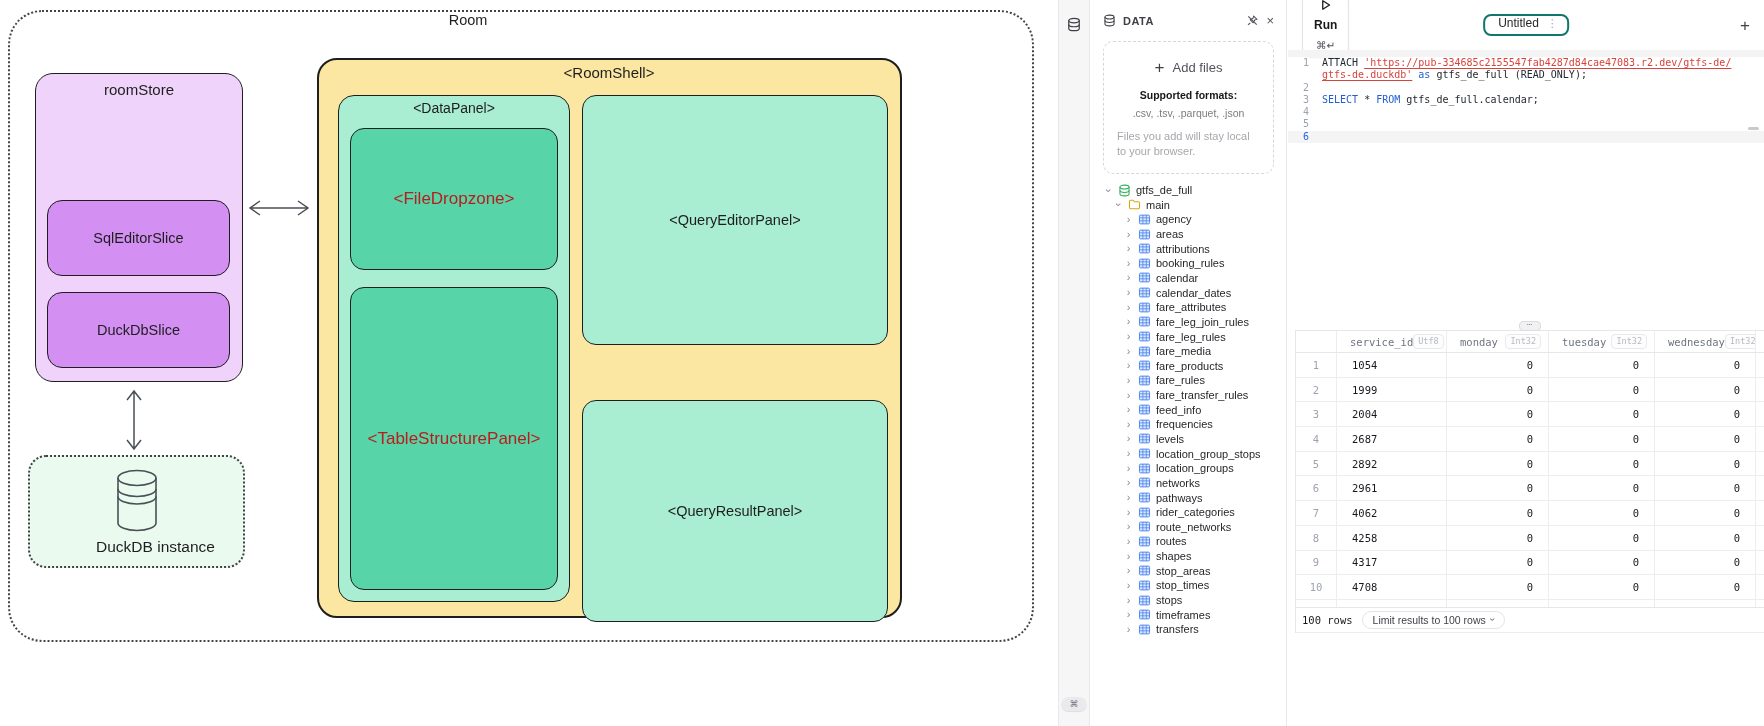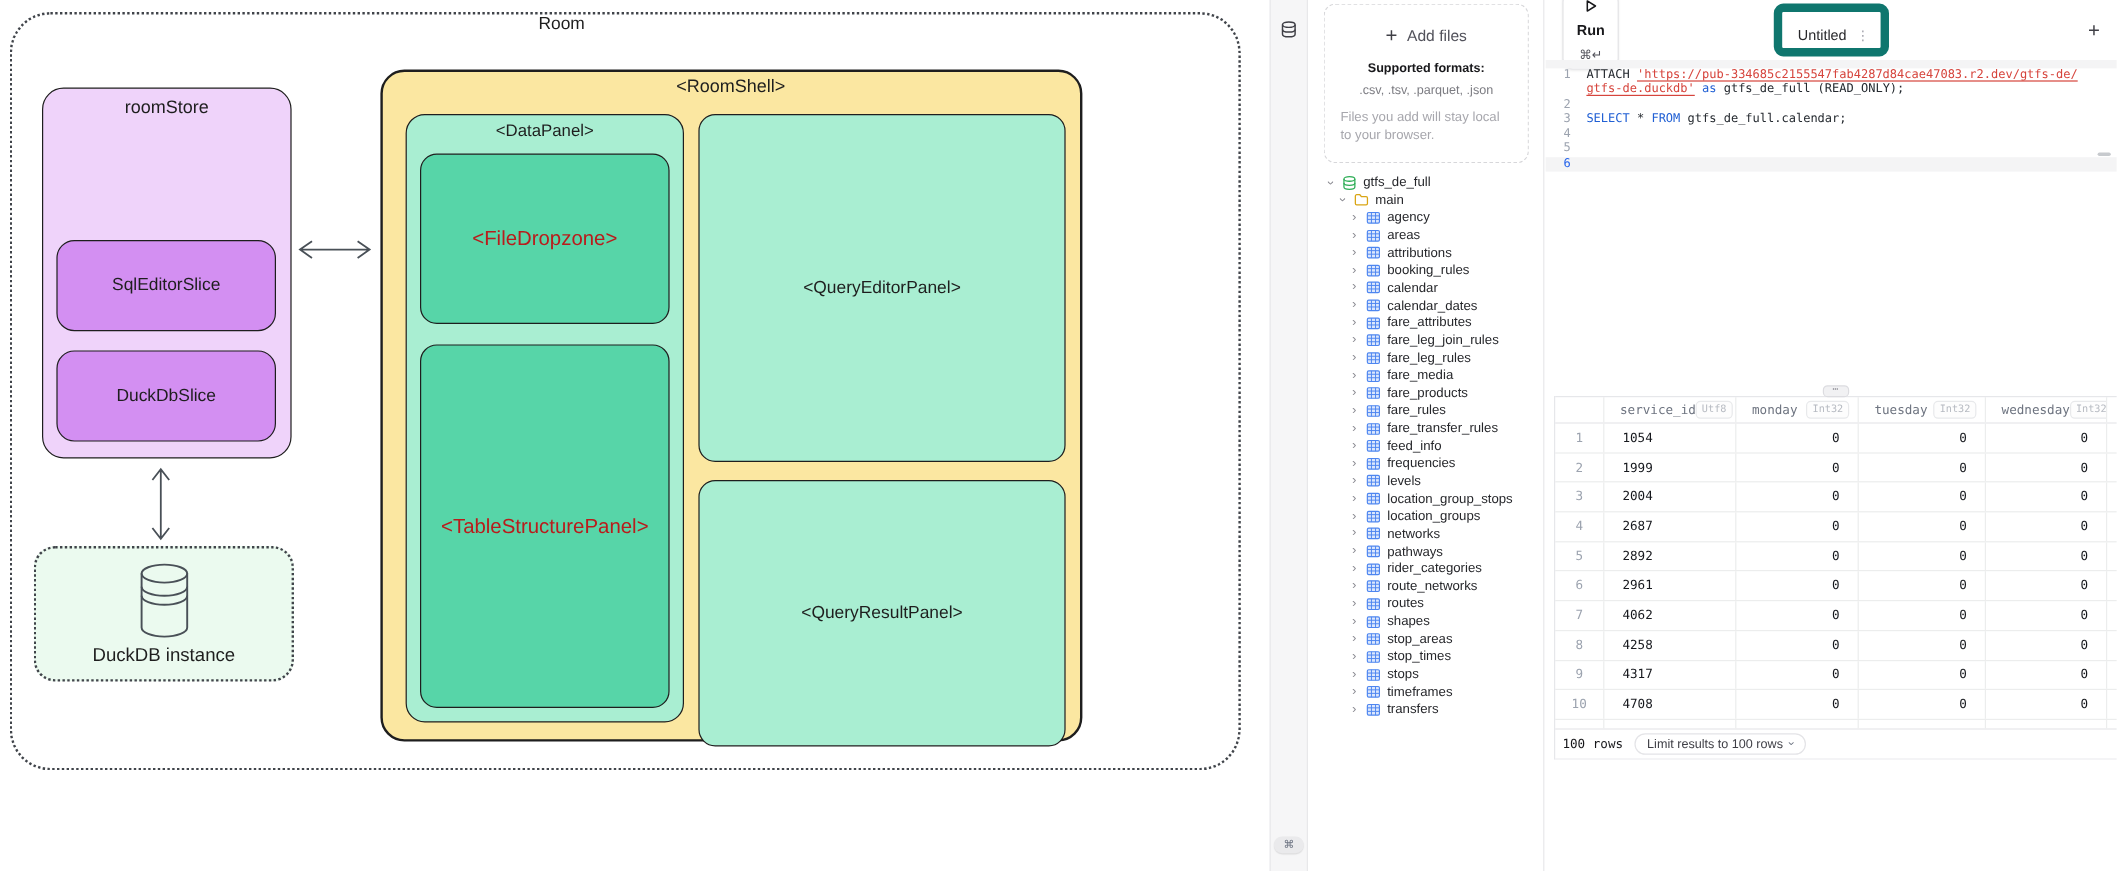--- a/index.html
+++ b/index.html
@@ -201,6 +201,25 @@
   </div>
 
   <div class="datapanel">
+    <div class="dp-header">
+      <span class="dp-ic">
+        <svg width="13" height="13" viewBox="0 0 16 16" fill="none" stroke="#3f3f46" stroke-width="1.3">
+          <ellipse cx="8" cy="3.8" rx="5.6" ry="2.4"></ellipse>
+          <path d="M2.4 3.8 v8.4 a5.6 2.4 0 0 0 11.2 0 V3.8"></path>
+          <path d="M2.4 8 a5.6 2.4 0 0 0 11.2 0"></path>
+        </svg>
+      </span>
+      <span class="dp-title">DATA</span>
+      <span class="dp-sp"></span>
+      <span class="dp-ic">
+        <svg width="13" height="13" viewBox="0 0 16 16" fill="none" stroke="#52525b" stroke-width="1.3" stroke-linejoin="round">
+          <path d="M9.5 2.5 l4 4 -2.8 .9 -1.8 3.4 -3.7 -3.7 3.4 -1.8 z"></path>
+          <path d="M5.2 10.8 L2.5 13.5"></path>
+          <line x1="2.8" y1="2.8" x2="13.2" y2="13.2"></line>
+        </svg>
+      </span>
+      <span class="dp-close">×</span>
+    </div>
 
     <div class="add-card">
       <div class="add-row">

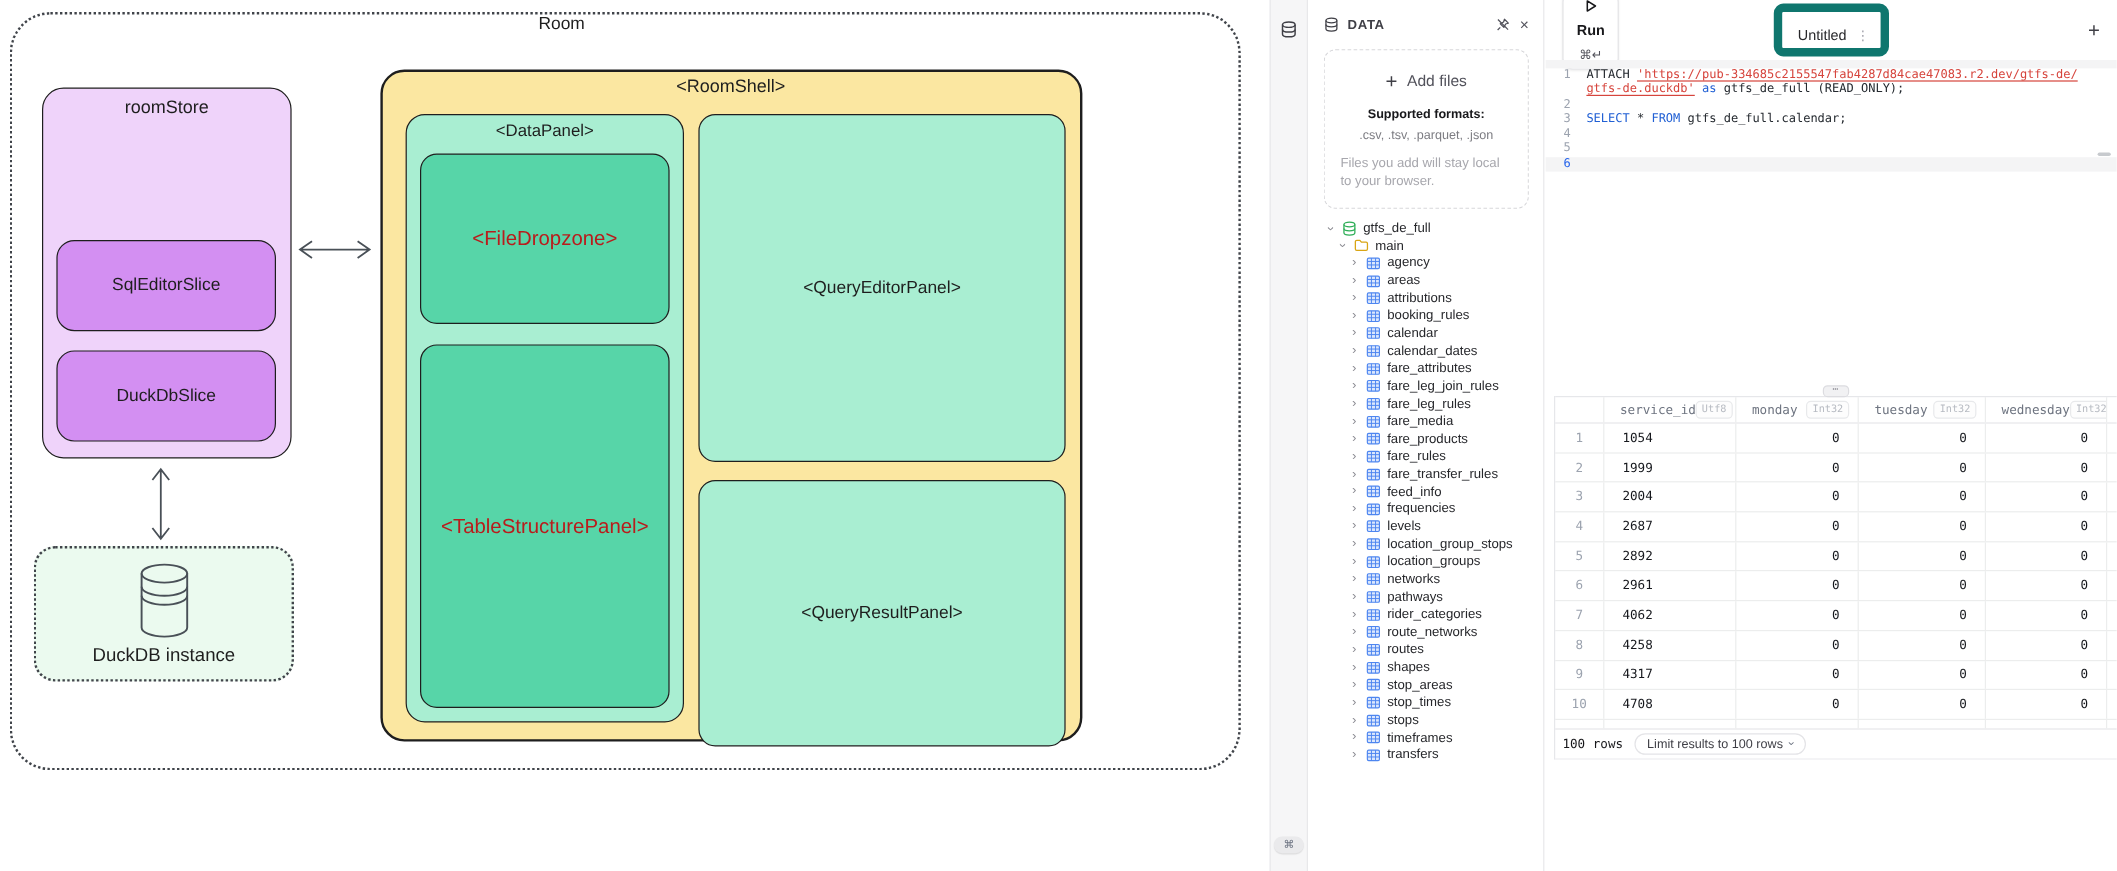--- a/index.html
+++ b/index.html
@@ -88,8 +88,8 @@
     box-shadow:0 1px 2px rgba(0,0,0,.07); font-size:12px; font-weight:700; color:#18181b;flex-direction:column; }
   .run-kbd { font-size:10.5px; font-weight:400; color:#52525b; }
   .tab-pill { position:absolute; left:50%; transform:translateX(-50%);
-    display:flex; align-items:center; gap:8px; border:7px solid #0f766e; border-radius:8px;
-    padding:12px 9px 4px 13px; font-size:12px; color:#27272a; background:#fff; }
+    display:flex; align-items:center; gap:8px; border:2px solid #0f766e; border-radius:8px;
+    padding:0 9px 4px 13px; font-size:12px; color:#27272a; background:#fff; }
   .tab-dots { color:#a1a1aa; font-size:11px; }
   .newtab { margin-left:auto; font-size:17px; color:#3f3f46; line-height:1; }
   .top-strip { position:absolute; top:50px; left:0; right:0; height:7px; background:#f4f4f5; }

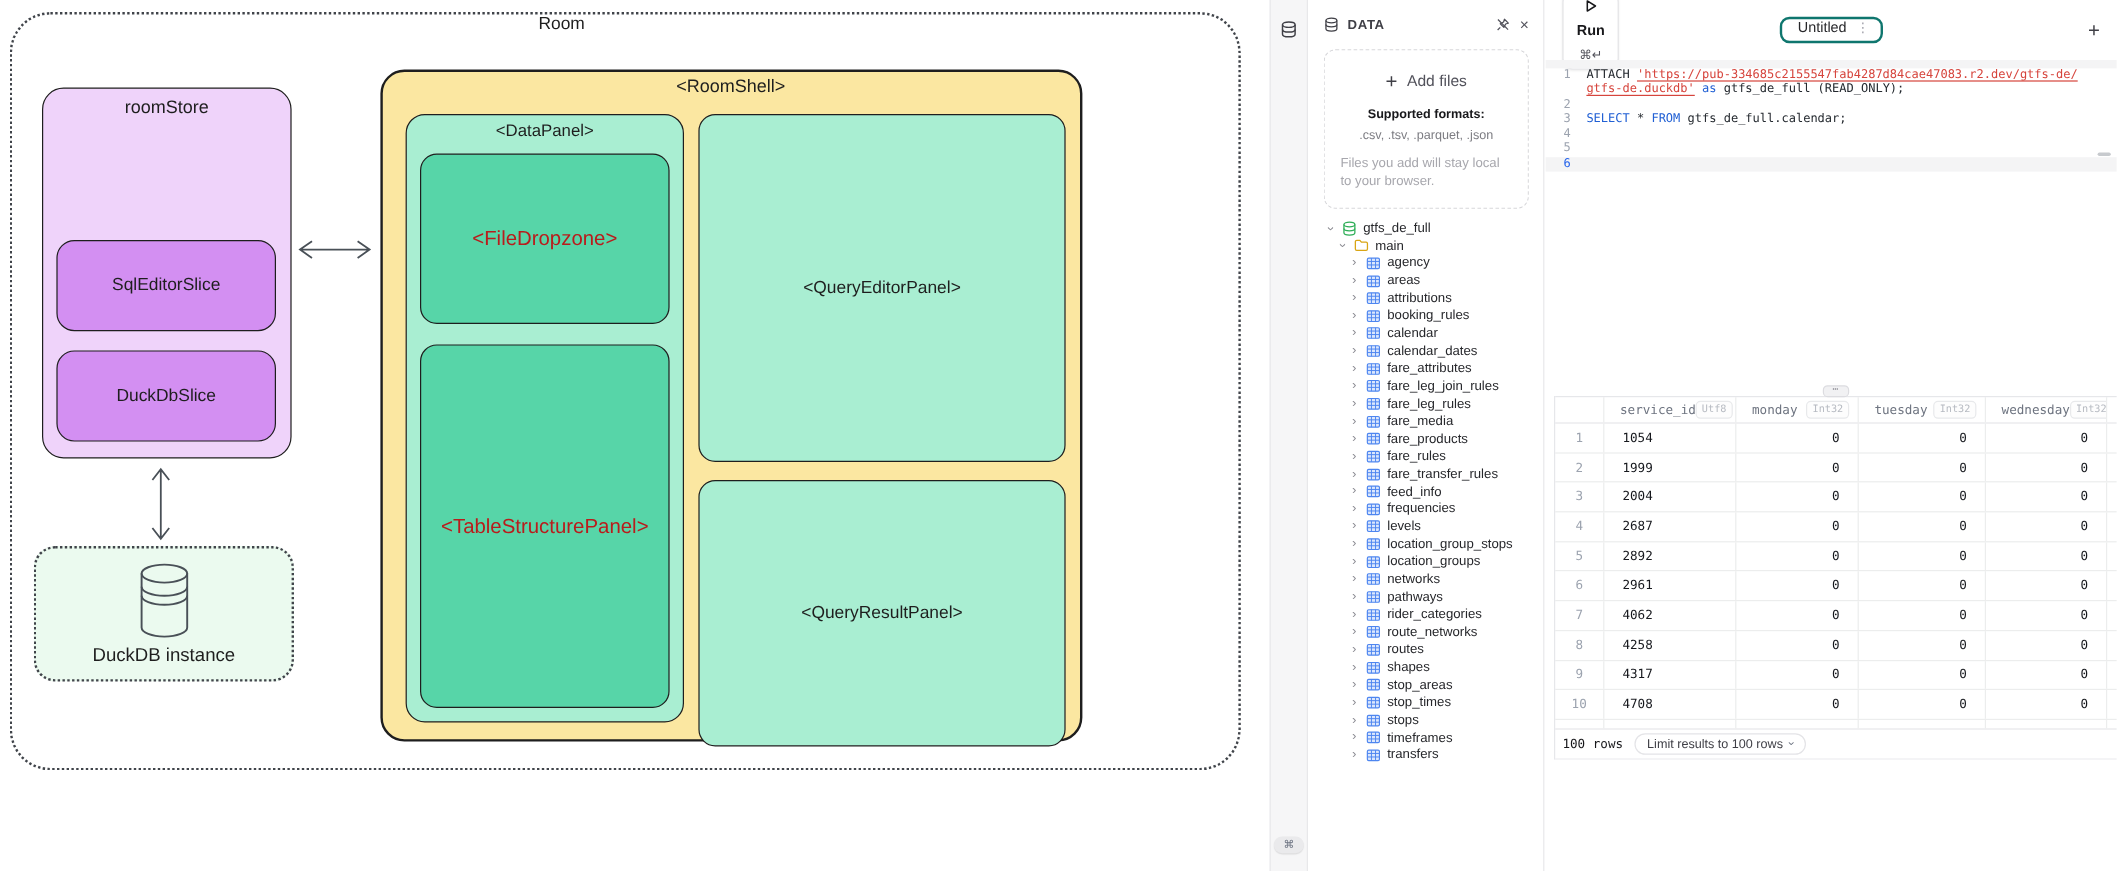--- a/index.html
+++ b/index.html
@@ -39,7 +39,7 @@
   .datapanel-label { left:454px; top:100px; transform:translateX(-50%); font-size:14px; }
   .filedropzone { left:350px; top:128px; width:208px; height:142px; border-radius:14px; }
   .tablestructure { left:350px; top:287px; width:208px; height:303px; border-radius:14px; }
-  .qeditor { left:582px; top:95px; width:306px; height:290px; border-radius:14px;
+  .qeditor { left:582px; top:95px; width:306px; height:250px; border-radius:14px;
     display:flex; align-items:center; justify-content:center; font-size:14.5px; color:#1e1e1e; }
   .qresult { left:582px; top:373px; width:306px; height:222px; border-radius:14px;
     display:flex; align-items:center; justify-content:center; font-size:14.5px; color:#1e1e1e;margin-top:27px; }

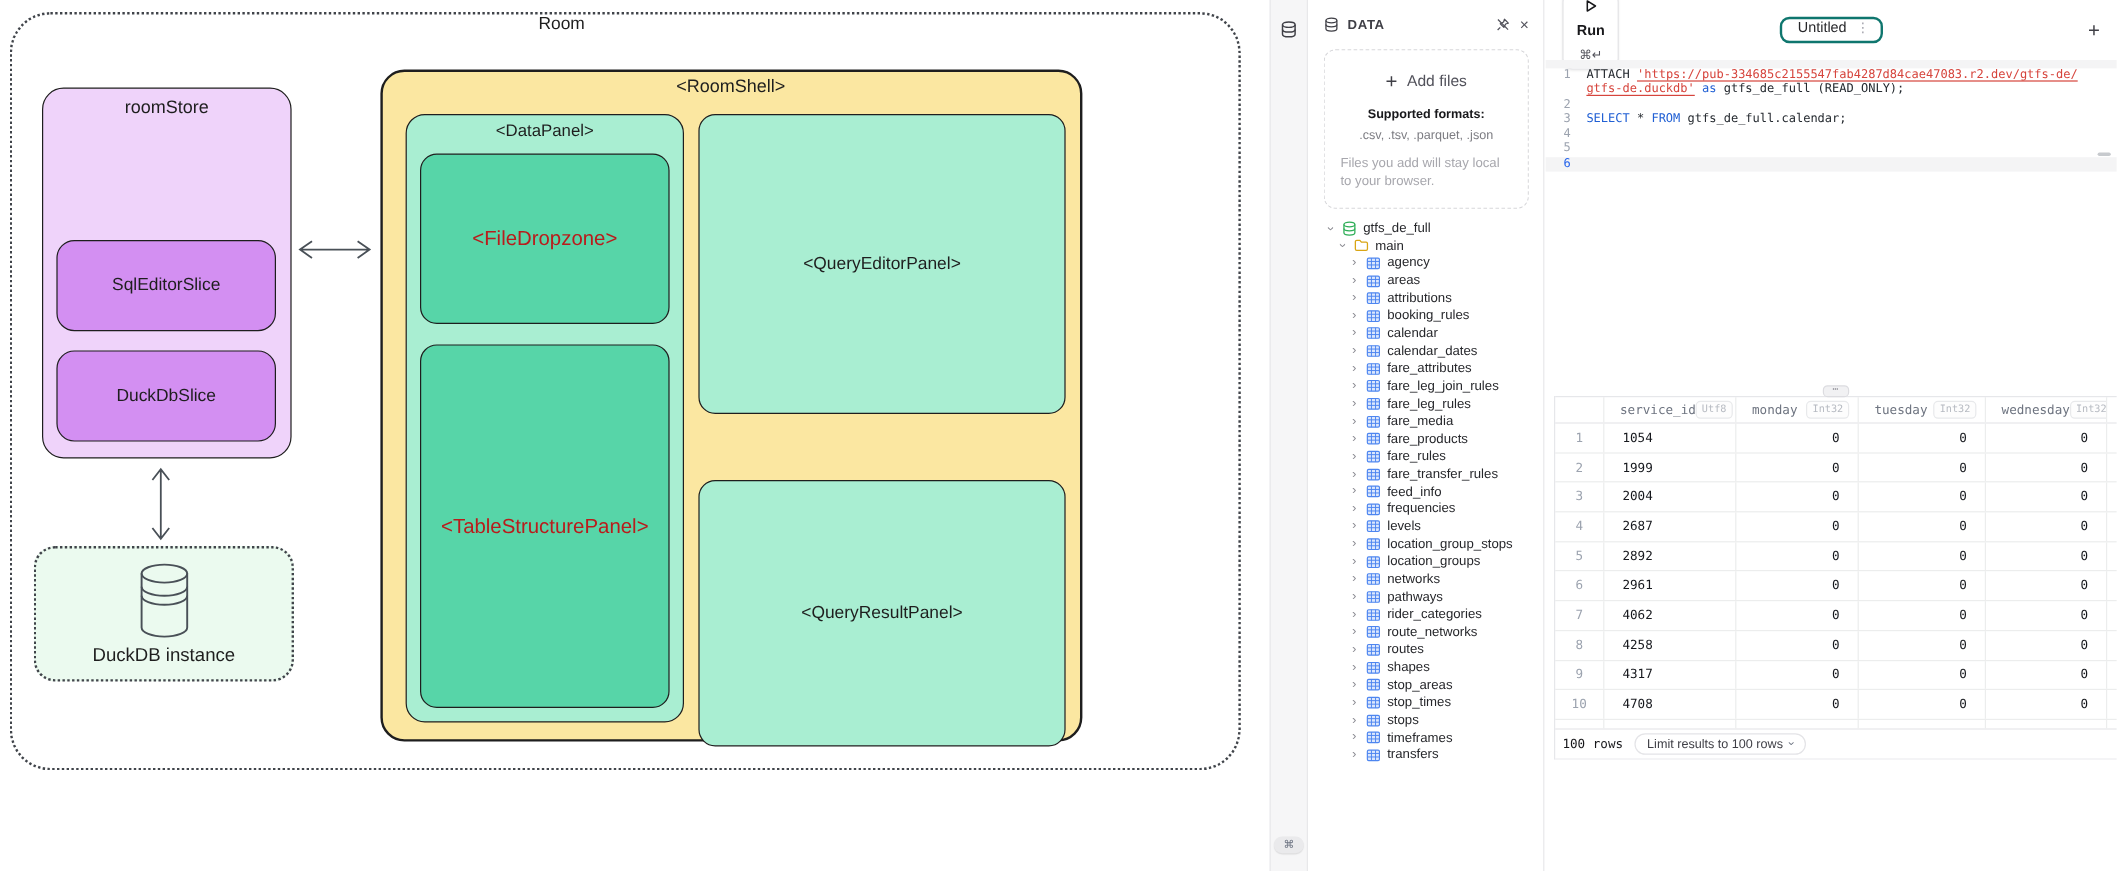--- a/index.html
+++ b/index.html
@@ -24,7 +24,7 @@
   .slice1 { top:107px; } .slice2 { top:200px; } .slice3 { top:292px; }
 
   .duckdb { left:28px; top:455px; width:217px; height:113px;
-    background:var(--d-pale,#ebfaef); border:2px dotted #40444a; border-radius:18px; }
+    background:var(--d-pale,#ebfaef); border:2px dotted #40444a; border-radius:18px;padding-left:19px; }
   .cyl { left:50%; top:11px; transform:translateX(-50%); }
   .duckdb-label { bottom:10px; width:100%; text-align:center; font-size:15.5px; position:absolute; color:#1e1e1e; }
 

